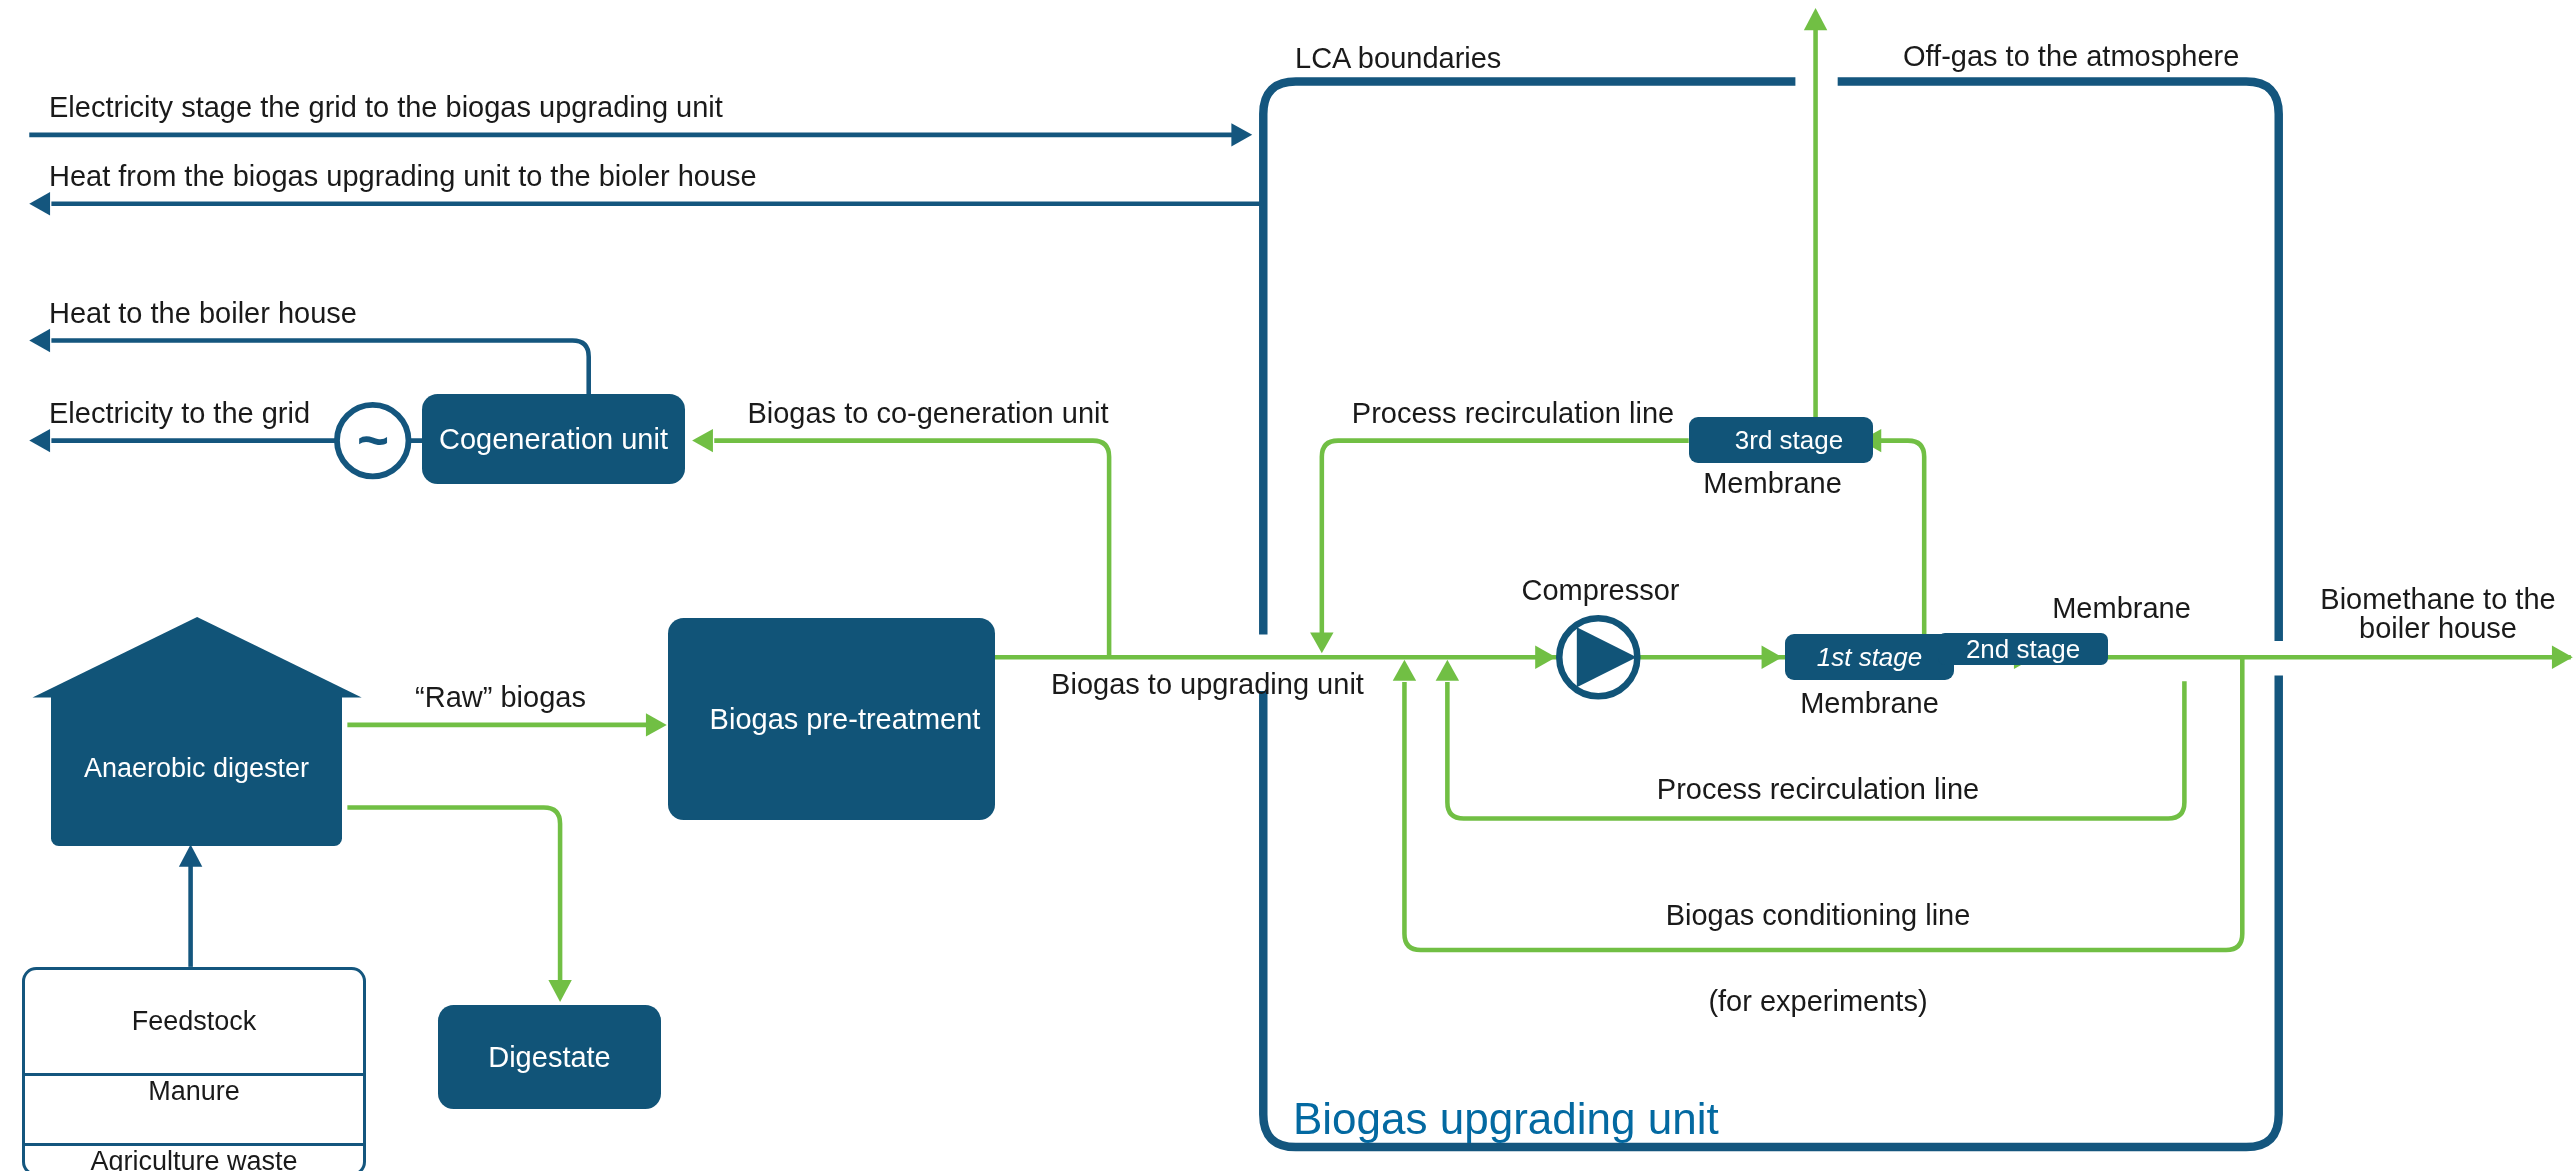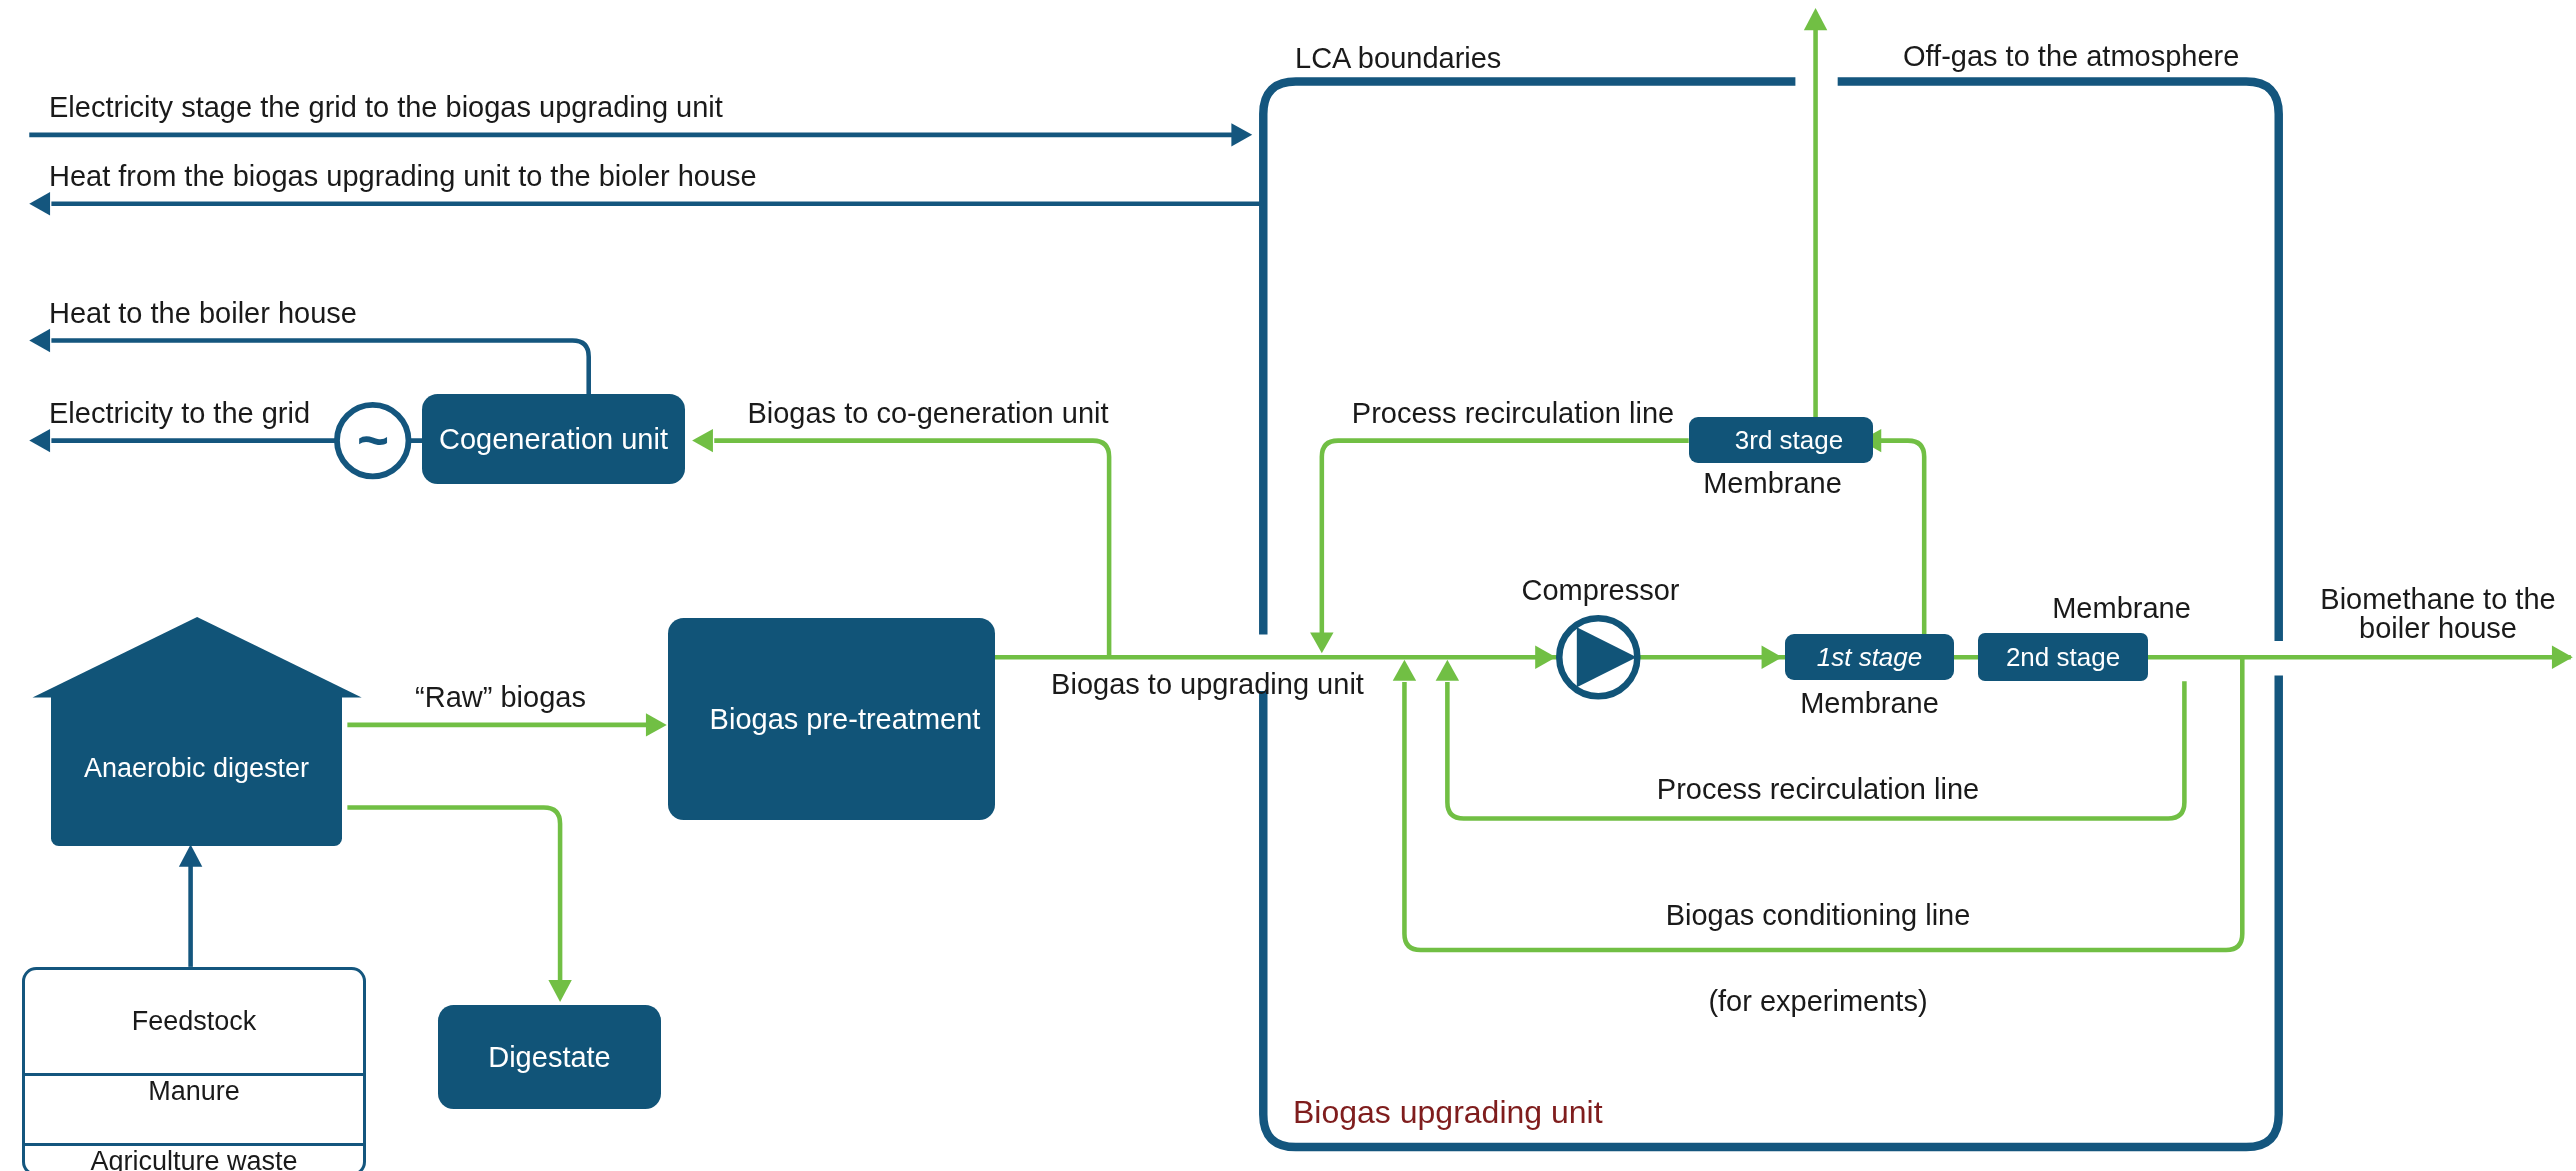--- a/index.html
+++ b/index.html
@@ -101,7 +101,7 @@
   <div class="stage" style="left:1785px;top:634px;width:169px;height:46px;font-style:italic;">
     <span>1st stage</span>
   </div>
-  <div class="stage" style="left:1978px;top:633px;width:170px;height:48px;border-radius:7px;">
+  <div class="stage" style="left:1938px;top:633px;width:170px;height:32px;border-radius:7px;">
     <span>2nd stage</span>
   </div>
   <div class="stage" style="left:1689px;top:417px;width:168px;height:46px;padding-left:16px;">

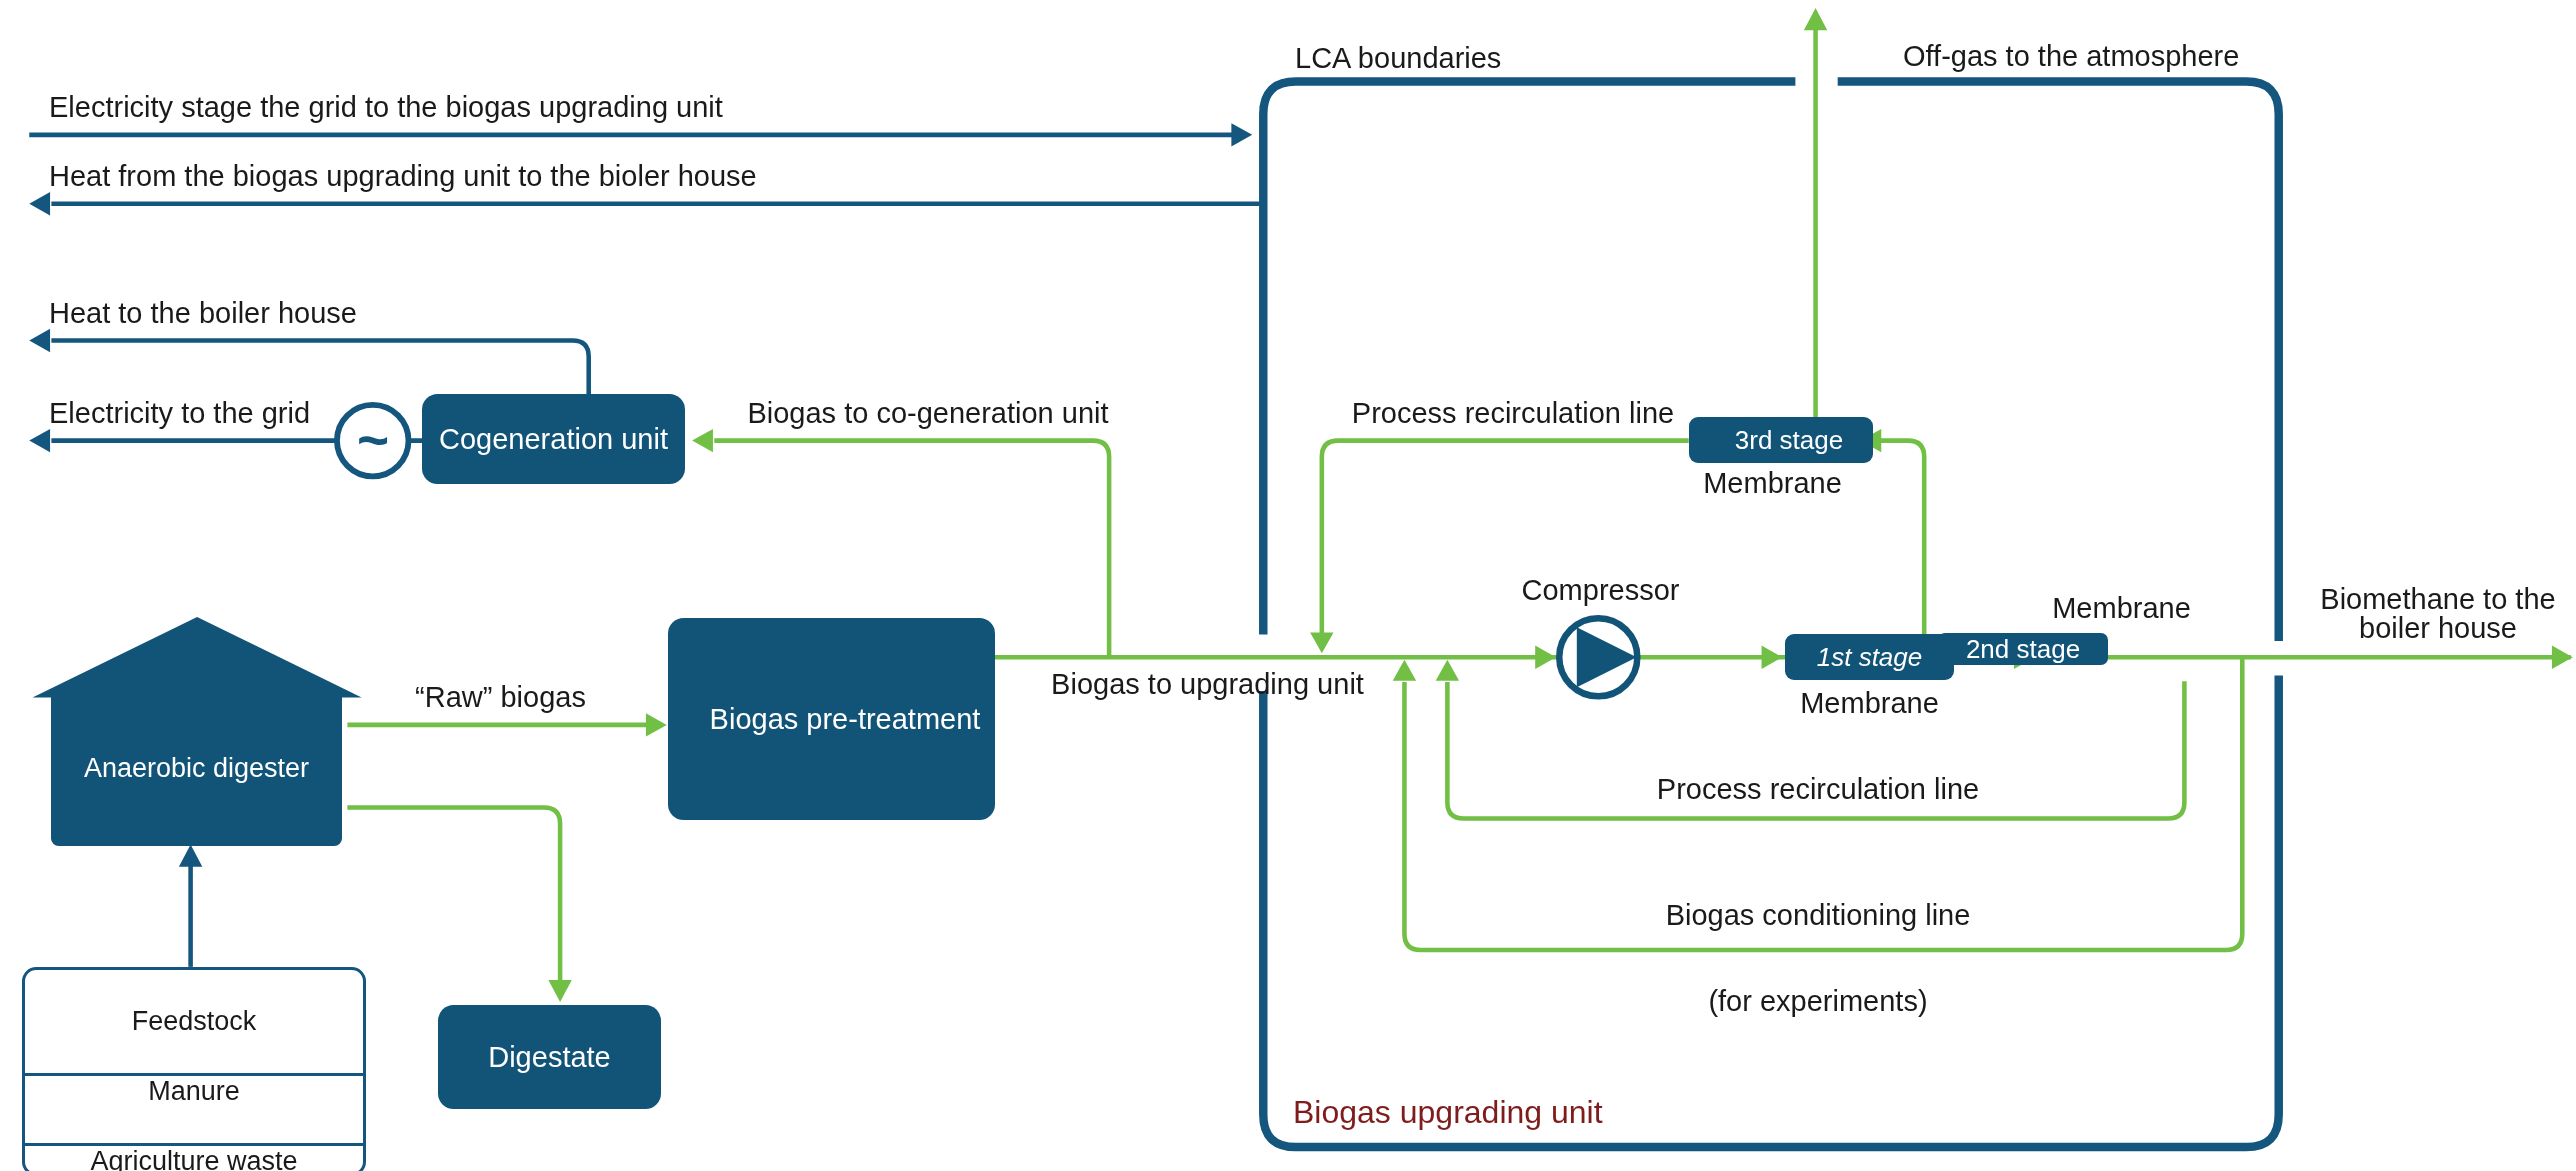--- a/index.html
+++ b/index.html
@@ -12,7 +12,7 @@
         justify-content:center;border-radius:15.6px;}
   .stage{position:absolute;background:#115478;color:#ffffff;display:flex;align-items:center;
          justify-content:center;border-radius:9px;font-size:26px;}
-  .bigtitle{position:absolute;color:#7f1d1d;font-size:32px;white-space:nowrap;}
+  .bigtitle{position:absolute;color:#0369a1;font-size:44px;white-space:nowrap;}
   .table{position:absolute;left:22px;top:967px;width:338px;height:203px;border:3.9px solid #14567E;
          border-radius:14.3px;background:#ffffff;display:flex;flex-direction:column;overflow:hidden;}
   .table .row{flex:1;display:flex;align-items:center;justify-content:center;font-size:27px;color:#1a1a1a;margin-top:36px;}

